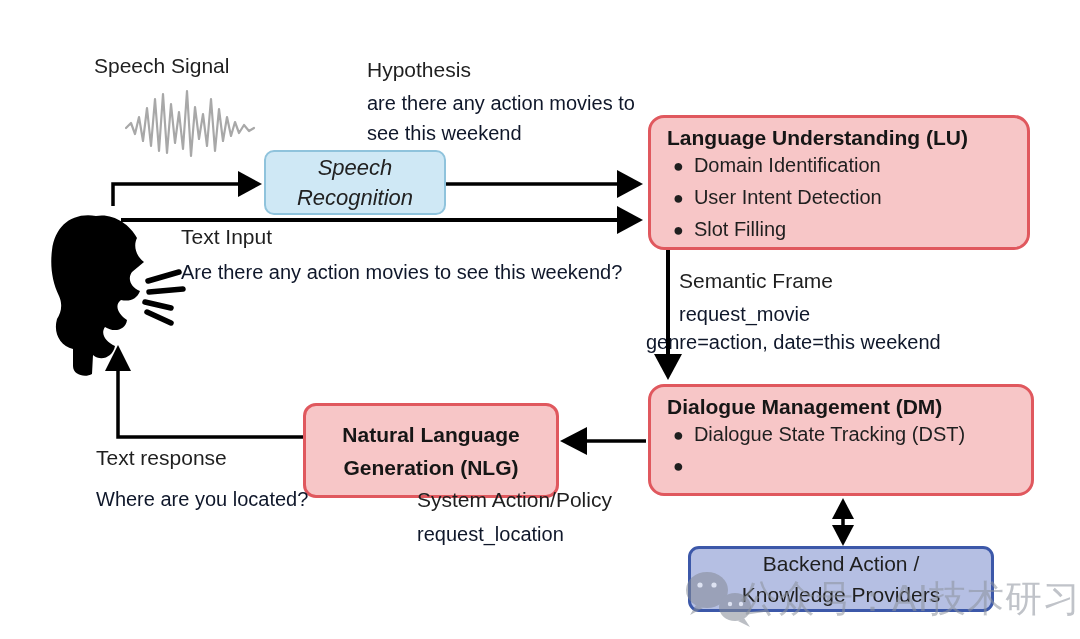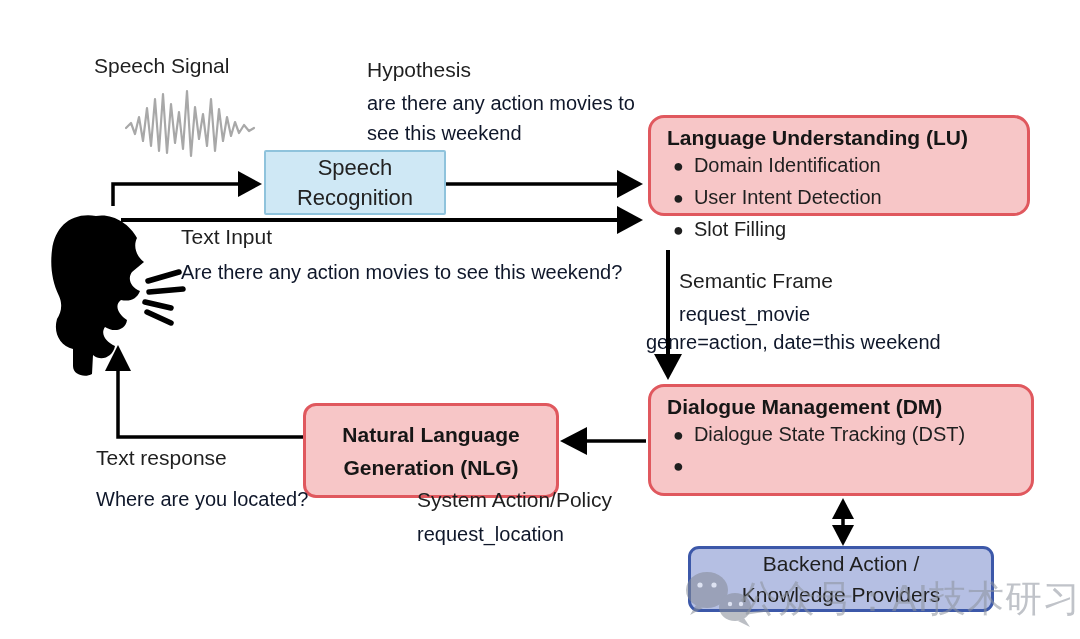--- a/index.html
+++ b/index.html
@@ -39,7 +39,7 @@
     </div>
   </div>
 
-  <div class="box pink" style="left:648px;top:115px;width:382px;height:101px;padding:8px 16px 6px 16px;">
+  <div class="box pink" style="left:648px;top:115px;width:382px;height:135px;padding:8px 16px 6px 16px;">
     <div class="box-title">Language Understanding (LU)</div>
     <div class="bullet-line">
       <span class="bullet-dot">●</span>

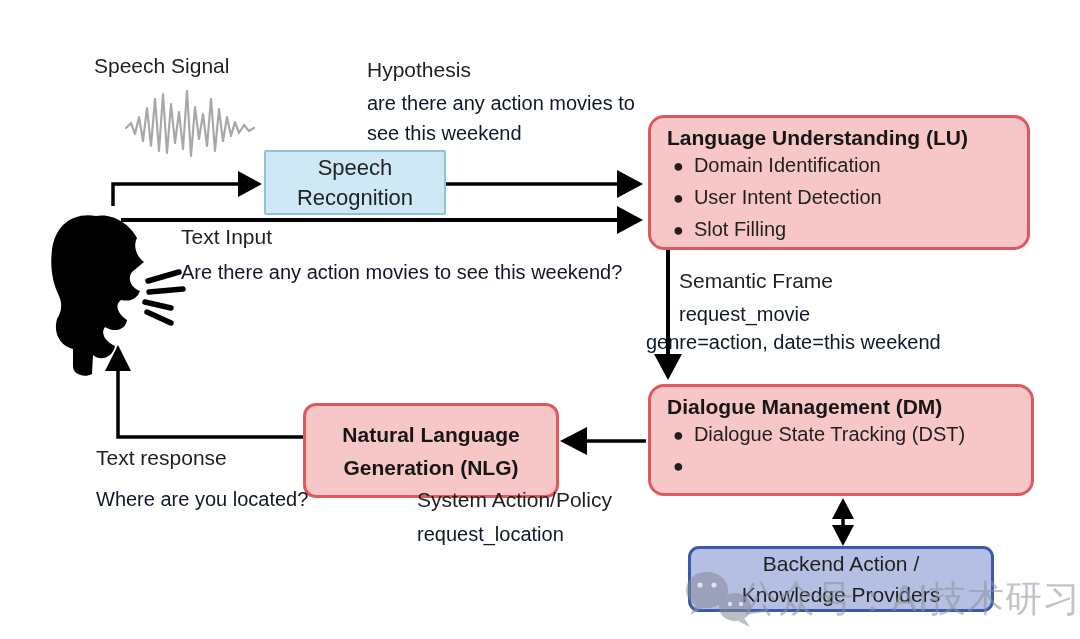--- a/index.html
+++ b/index.html
@@ -12,7 +12,7 @@
   .label-gray{color:#0f172a;font-size:20px;white-space:nowrap;line-height:30px;}
   .box{position:absolute;box-sizing:border-box;}
   .pink{background:#f7c6c7;border:3px solid #e0585e;border-radius:16px;}
-  .blue{background:#cfe8f5;border:2.5px solid #8fc3dc;border-radius:2px;}
+  .blue{background:#cfe8f5;border:2.5px solid #8fc3dc;border-radius:10px;font-style:italic;}
   .purple{background:#b5bfe3;border:3px solid #3c58a9;border-radius:11px;}
   .box-title{font-weight:bold;font-size:21px;color:#161616;white-space:nowrap;}
   .bullet-line{font-size:20px;color:#1f1f1f;line-height:31px;white-space:nowrap;display:flex;align-items:baseline;}

